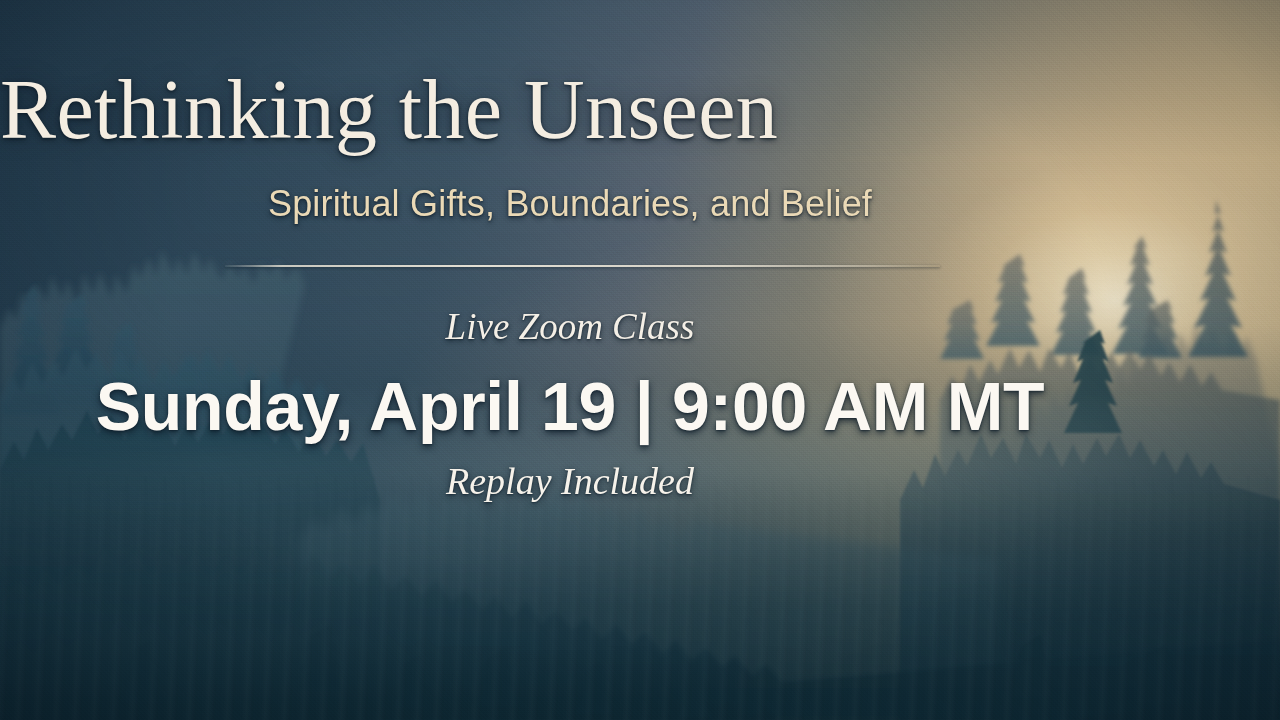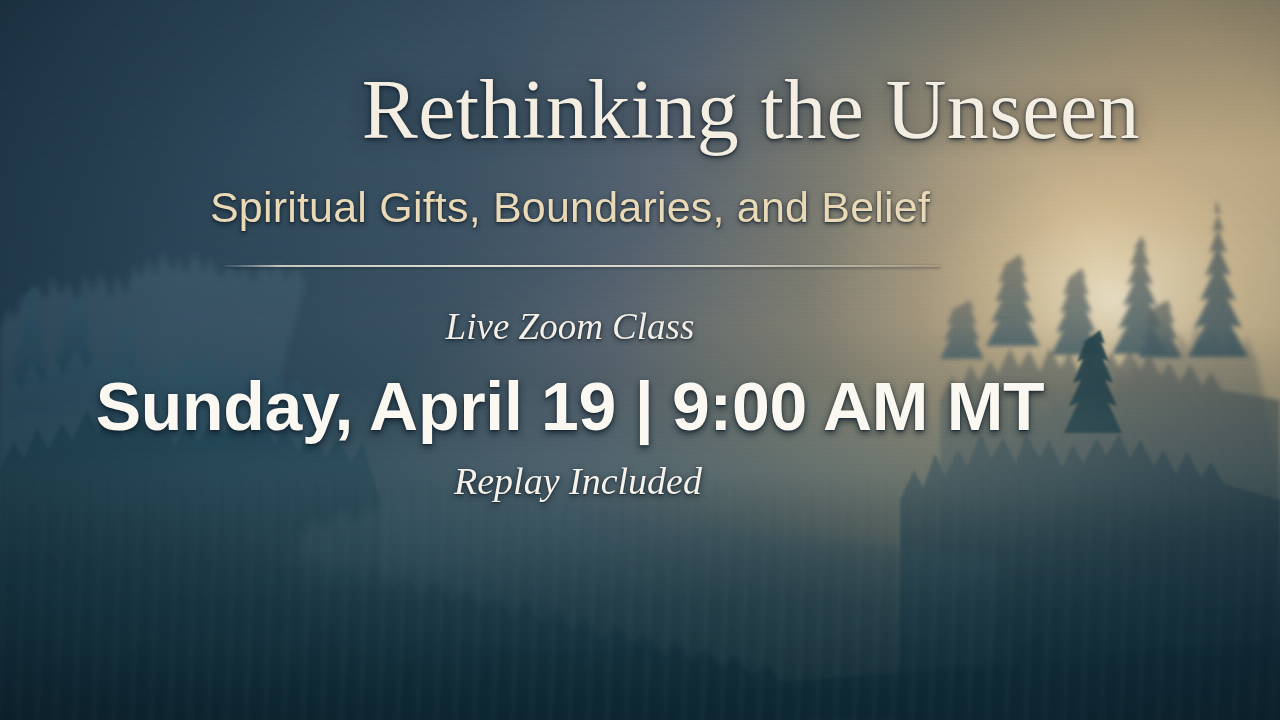--- a/index.html
+++ b/index.html
@@ -166,7 +166,7 @@
     top: 68px;
     left: 0;
     width: 1140px;
-    text-align: right;
+    text-align: left;
     font-family: "Liberation Serif", "DejaVu Serif", serif;
     font-size: 84px;
     line-height: 1.0;

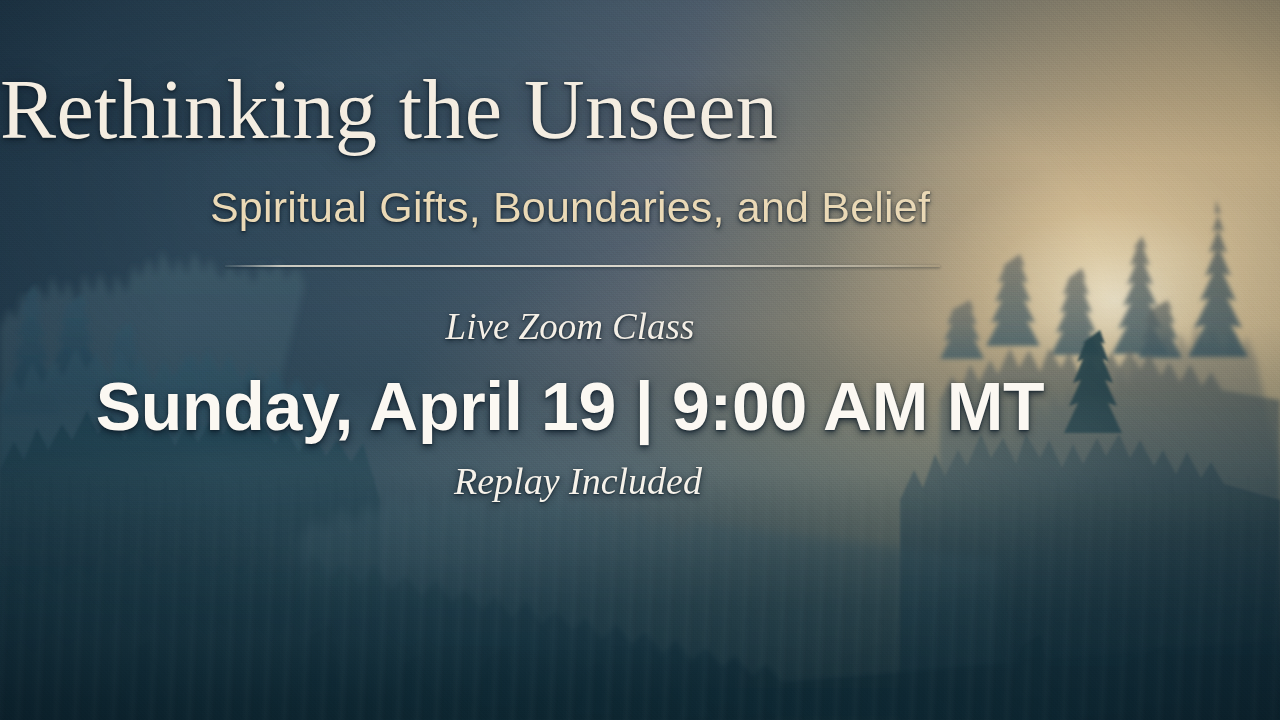--- a/index.html
+++ b/index.html
@@ -185,7 +185,7 @@
     width: 1140px;
     text-align: center;
     font-family: "Liberation Sans", "DejaVu Sans", sans-serif;
-    font-size: 43px;
+    font-size: 36px;
     line-height: 1.0;
     letter-spacing: 0.2px;
     color: #ead9b6;

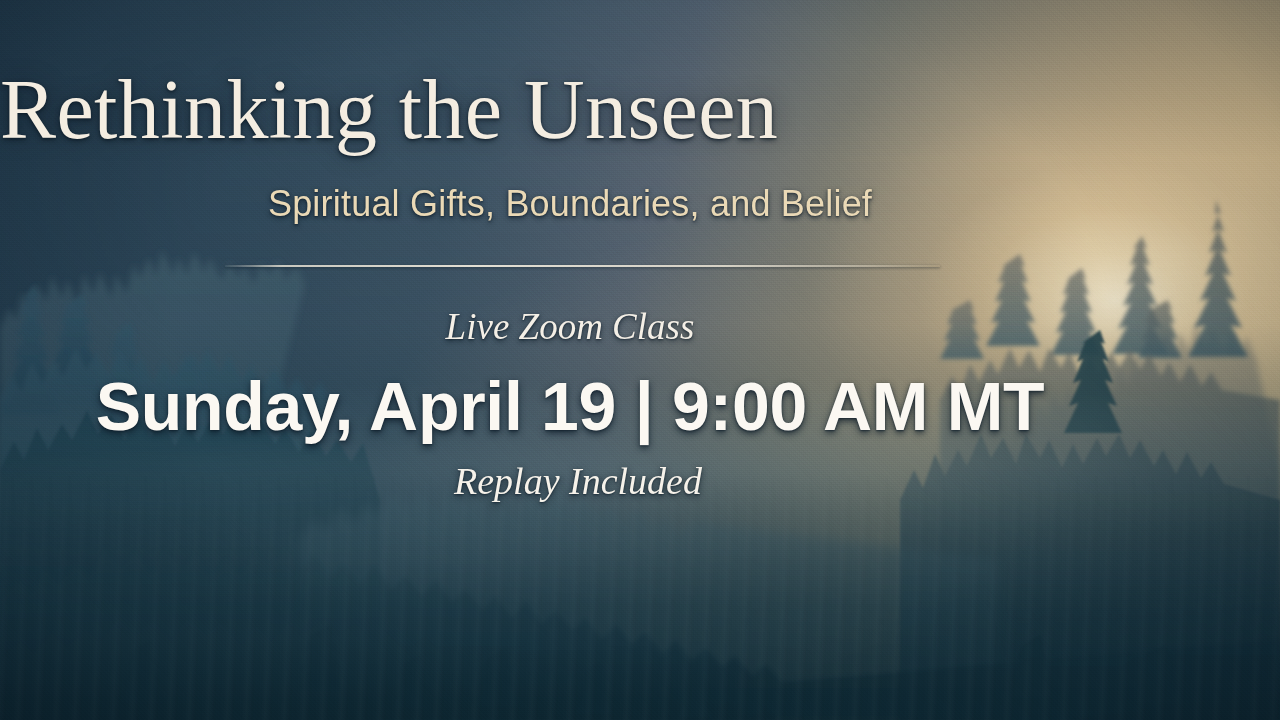--- a/index.html
+++ b/index.html
@@ -257,7 +257,6 @@
       0 2px 6px rgba(12,26,38,0.74),
       0 1px 2px rgba(12,26,38,0.58);
     white-space: nowrap;
-    margin-left: 8px;
   }
 </style>
 </head>

